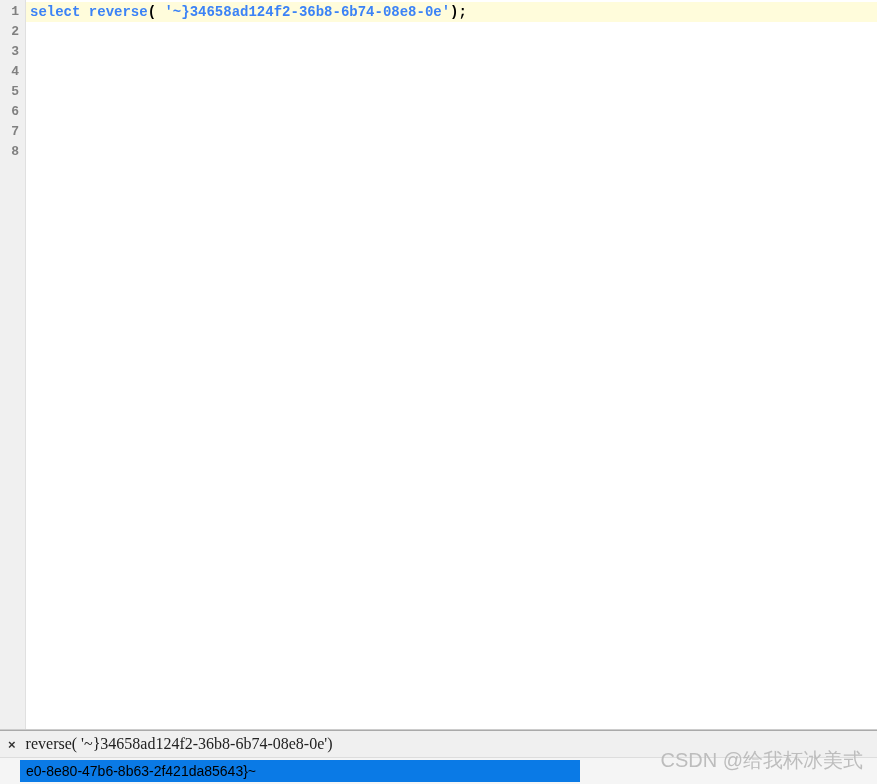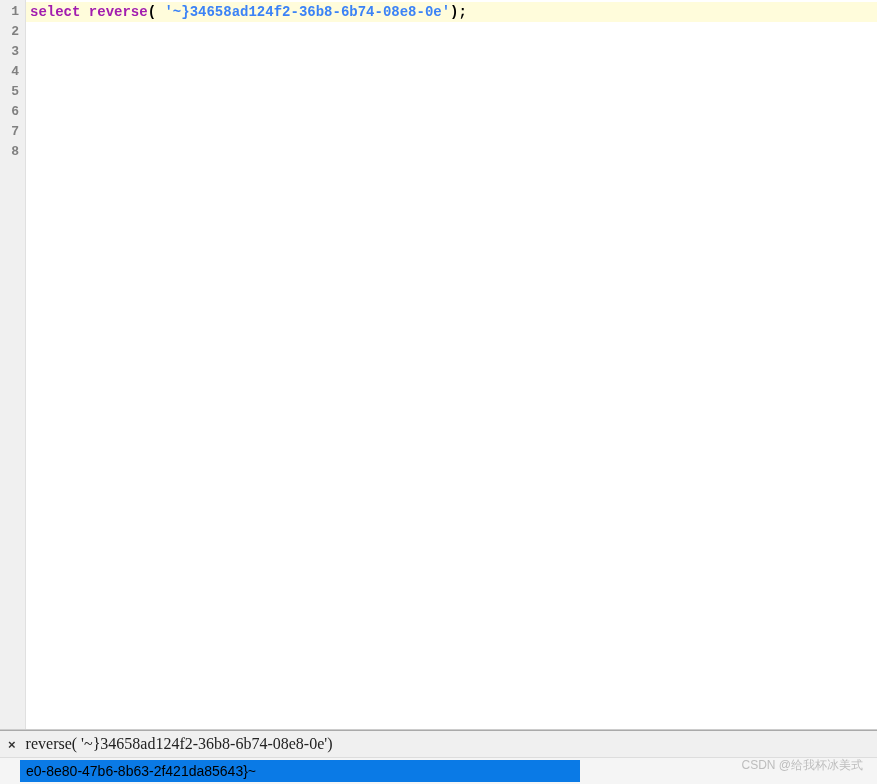--- a/index.html
+++ b/index.html
@@ -56,7 +56,7 @@
       background: #fffcdb;
     }
     .kw {
-      color: #a21caf;
+      color: #3b82f6;
     }
     .str {
       color: #3b82f6;

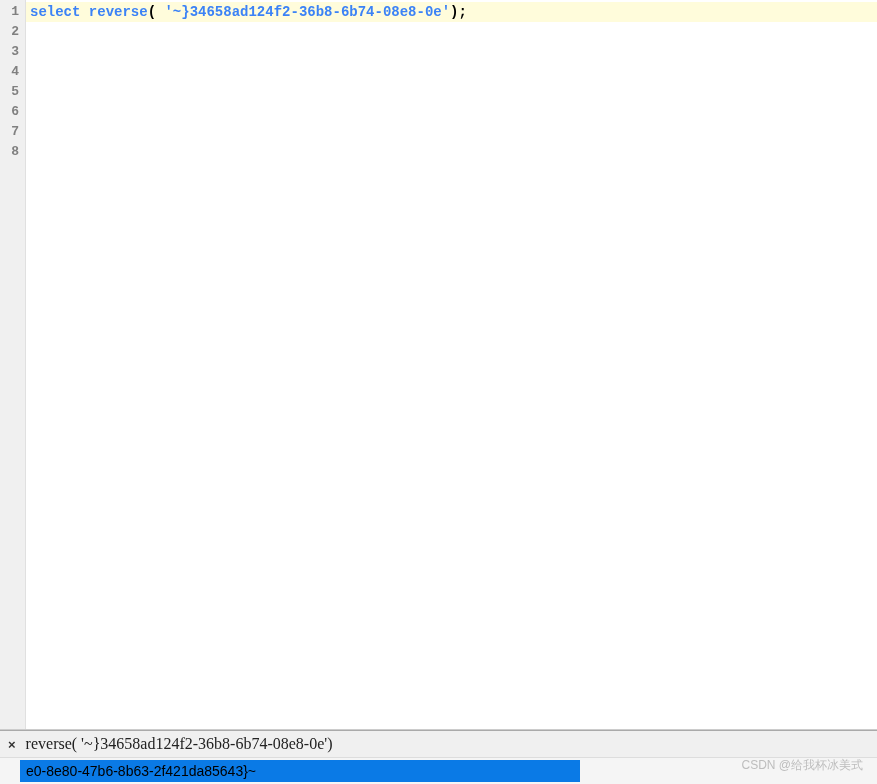--- a/index.html
+++ b/index.html
@@ -115,7 +115,7 @@
       bottom: 10px;
       color: #bdbdbd;
       font-family: Arial, "Microsoft YaHei", sans-serif;
-      font-size: 12px;
+      font-size: 20px;
       user-select: none;
     }
   </style>

